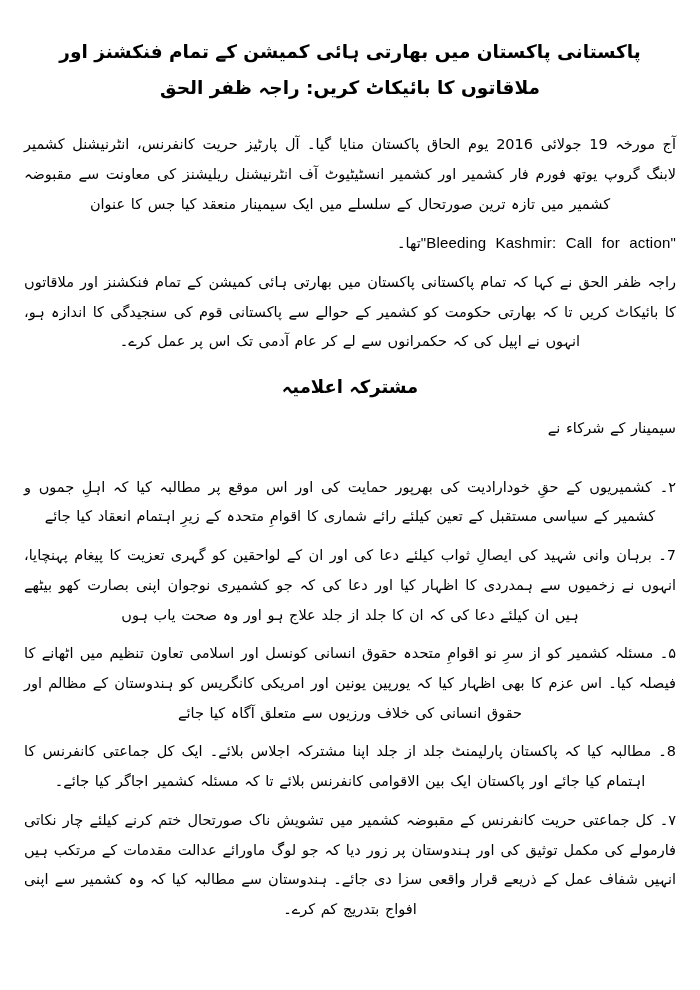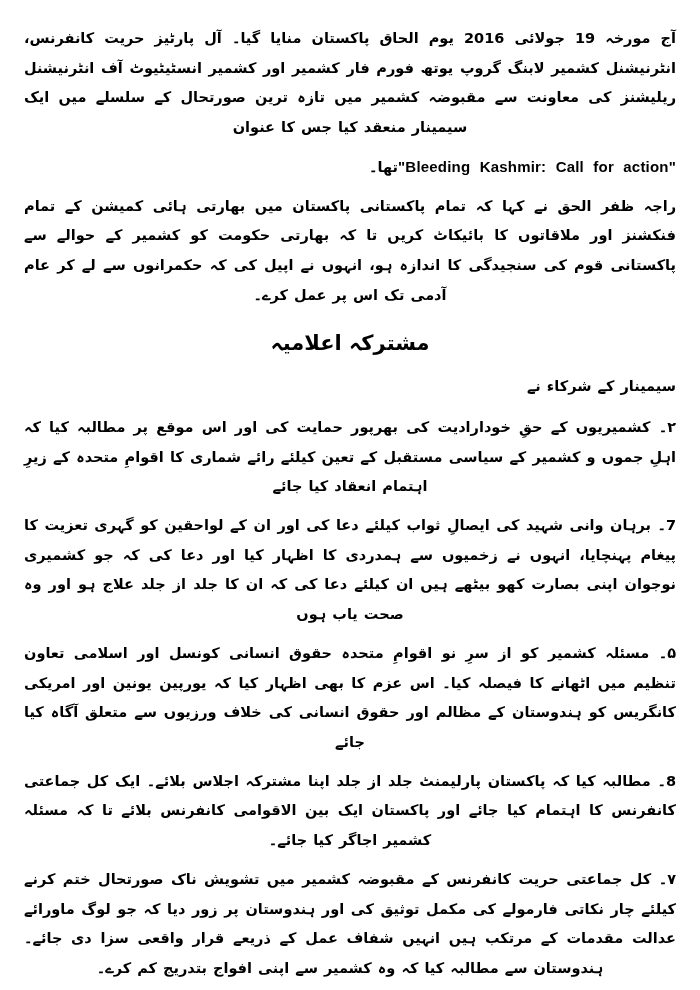--- a/index.html
+++ b/index.html
@@ -68,6 +68,7 @@
 
 <div class="page" dir="rtl">
 
+  <h1 class="doc-title">پاکستانی پاکستان میں بھارتی ہائی کمیشن کے تمام فنکشنز اور ملاقاتوں کا بائیکاٹ کریں: راجہ ظفر الحق</h1>
 
   <p class="para">آج مورخہ 19 جولائی 2016 یوم الحاق پاکستان منایا گیا۔ آل پارٹیز حریت کانفرنس، انٹرنیشنل کشمیر لابنگ گروپ یوتھ فورم فار کشمیر اور کشمیر انسٹیٹیوٹ آف انٹرنیشنل ریلیشنز کی معاونت سے مقبوضہ کشمیر میں تازہ ترین صورتحال کے سلسلے میں ایک سیمینار منعقد کیا جس کا عنوان</p>
 

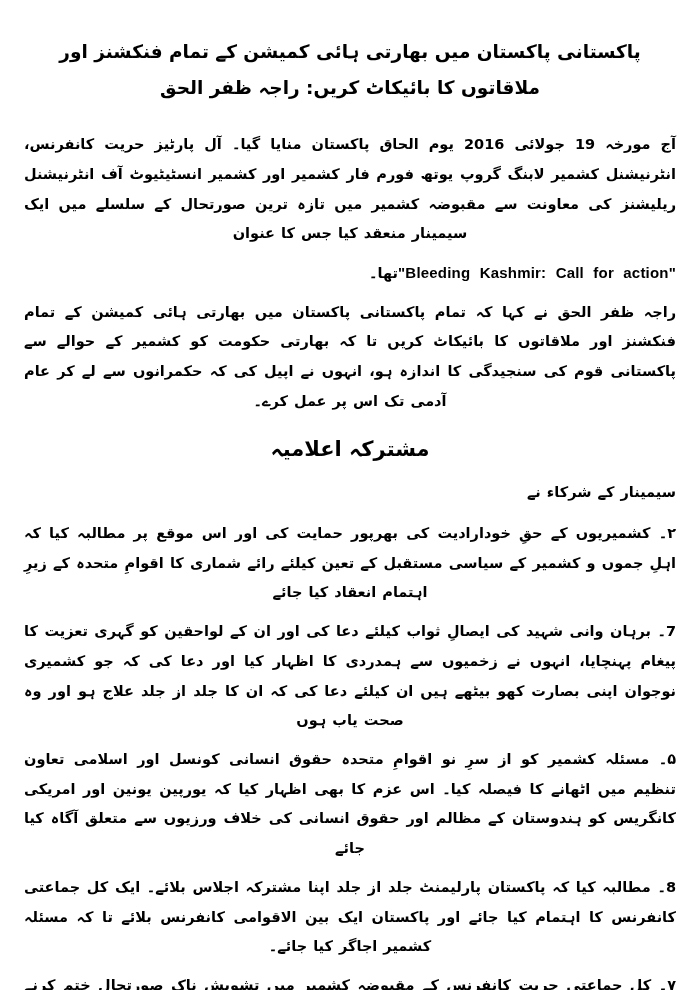--- a/index.html
+++ b/index.html
@@ -34,7 +34,6 @@
     text-align-last: center;
     -moz-text-align-last: center;
     word-spacing: 1px;
-    font-weight: bold;
   }
   .line-right {
     text-align: right;

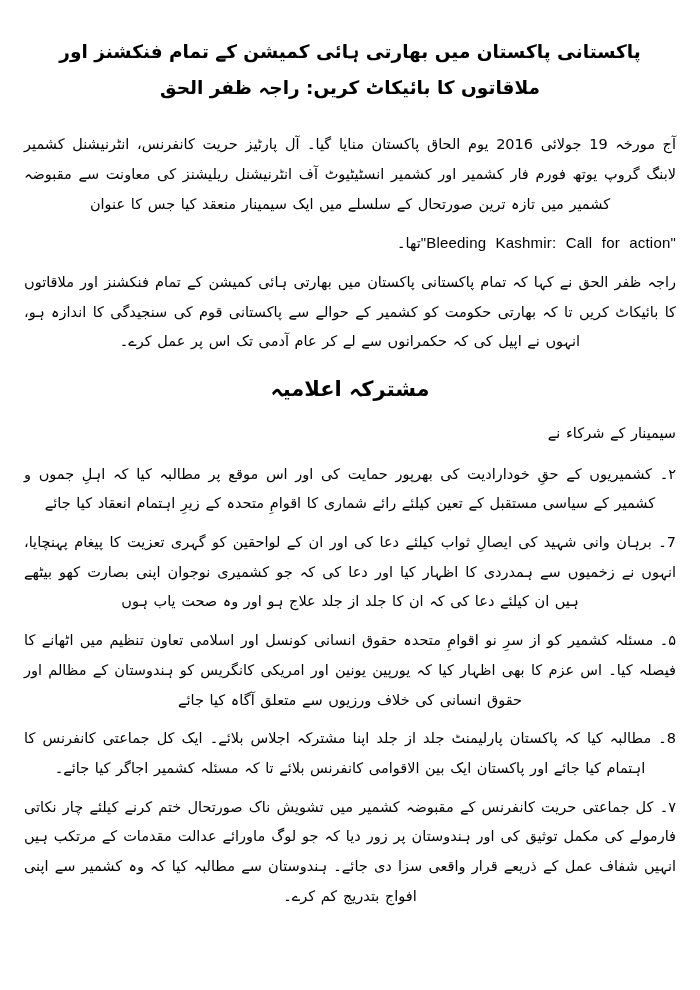--- a/index.html
+++ b/index.html
@@ -52,7 +52,7 @@
     padding-left: 2px;
   }
   .section-heading {
-    font-size: 21px;
+    font-size: 18px;
     font-weight: 700;
     text-align: center;
     margin: 16px 0 12px 0;

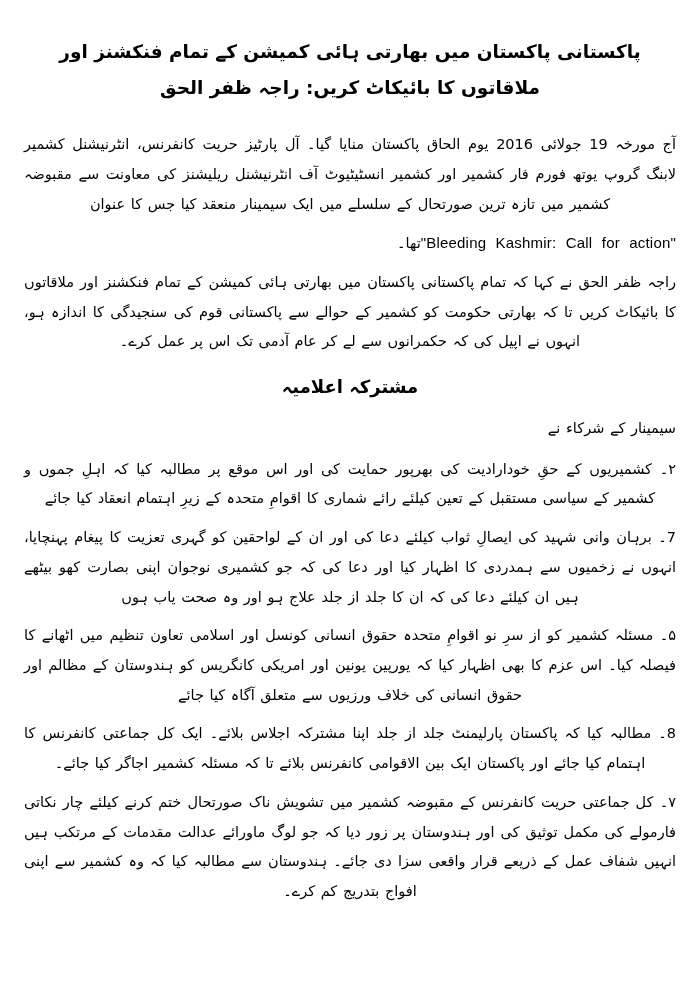--- a/index.html
+++ b/index.html
@@ -59,7 +59,7 @@
     line-height: 1.6;
   }
   .lead-line {
-    margin-bottom: 11px;
+    margin-bottom: 29px;
   }
 </style>
 </head>

